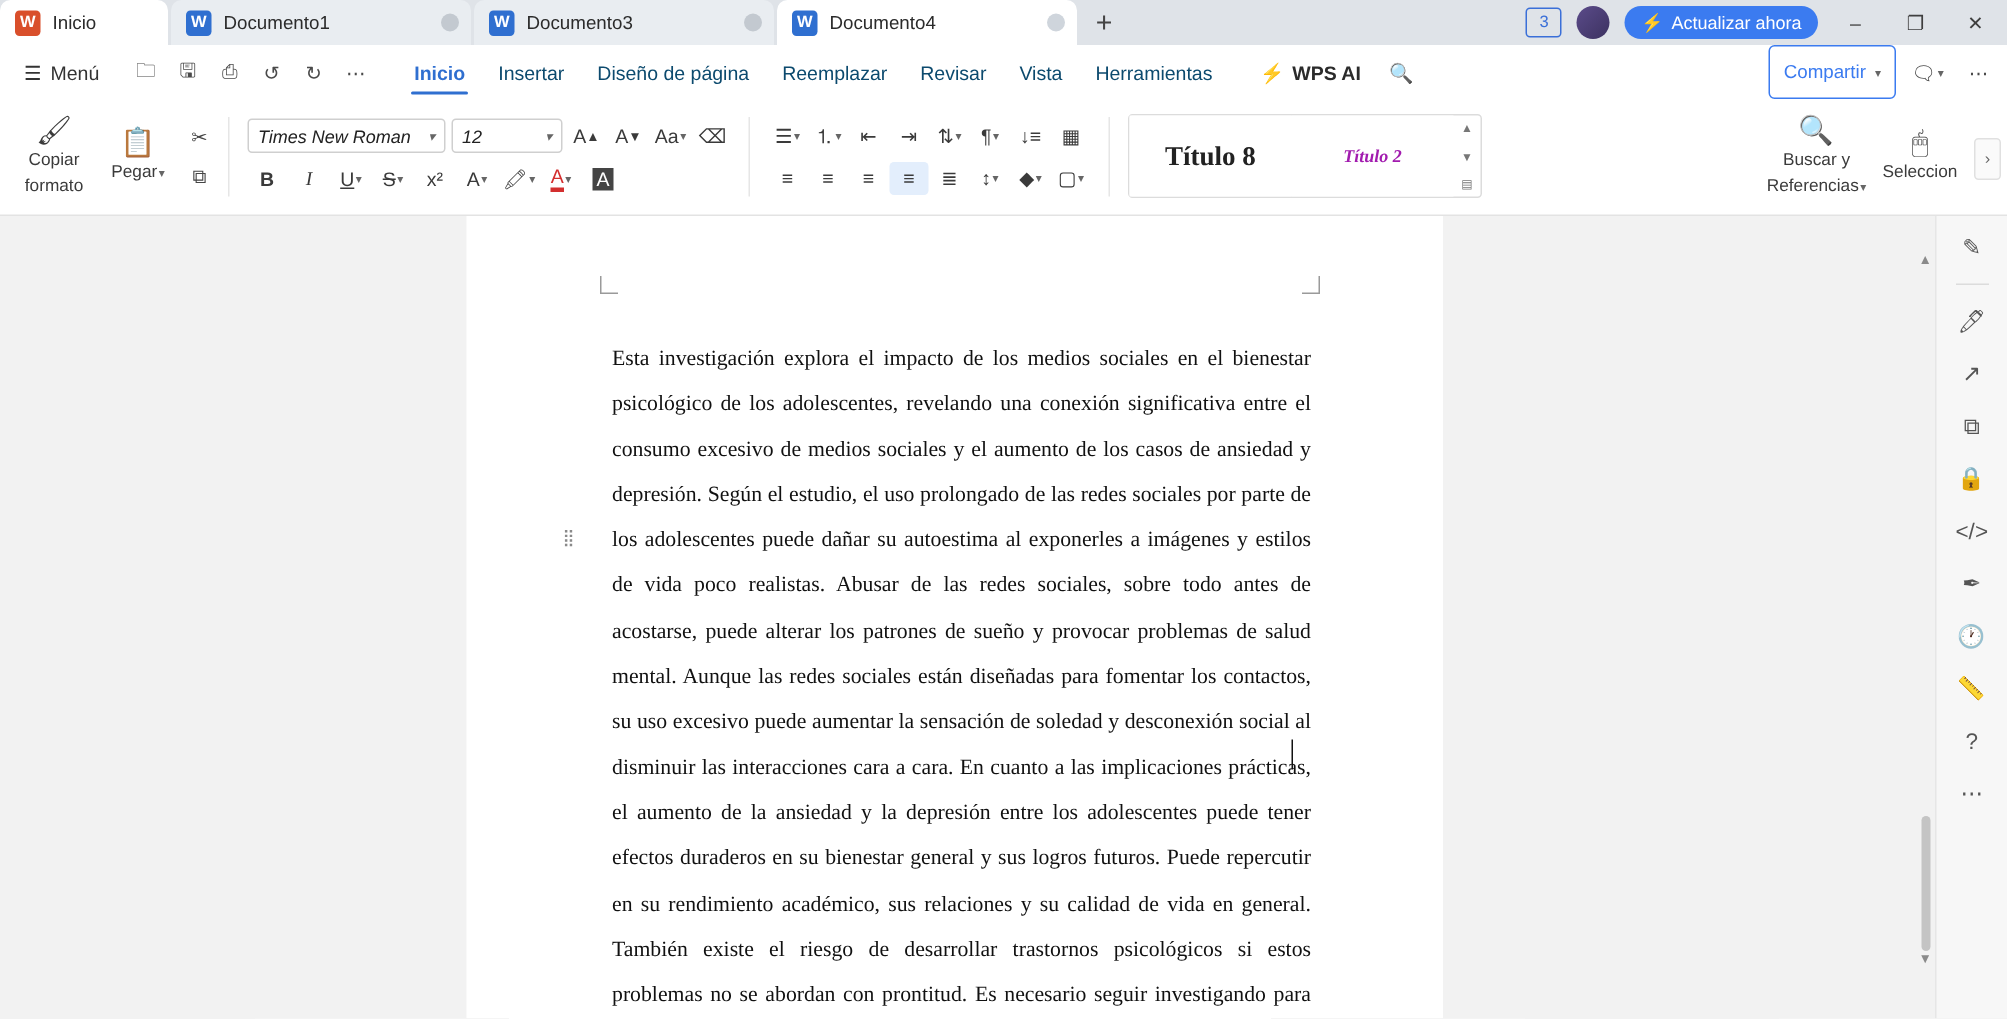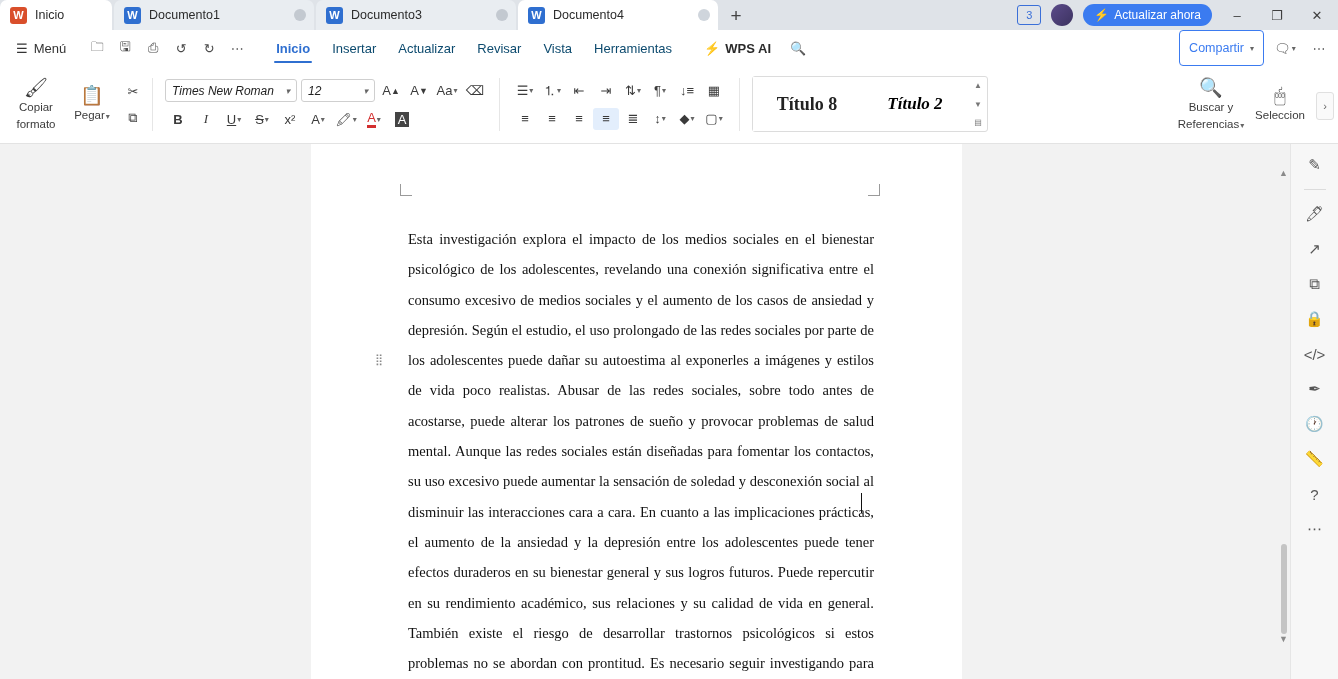--- a/index.html
+++ b/index.html
@@ -268,6 +268,7 @@
     <div class="ribbon-tabs">
       <div class="rtab active">Inicio</div>
       <div class="rtab">Insertar</div>
+      <div class="rtab">Diseño de página</div>
       <div class="rtab">Actualizar</div>
       <div class="rtab">Revisar</div>
       <div class="rtab">Vista</div>

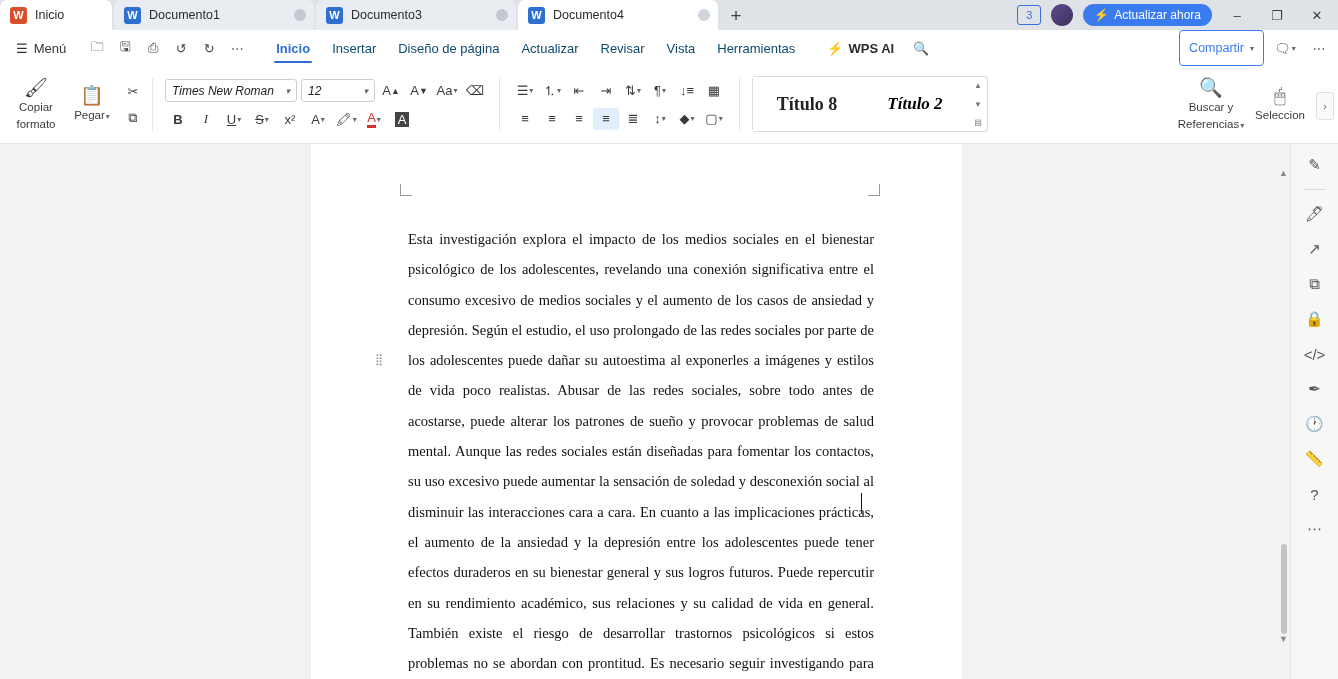--- a/index.html
+++ b/index.html
@@ -269,7 +269,7 @@
       <div class="rtab active">Inicio</div>
       <div class="rtab">Insertar</div>
       <div class="rtab">Diseño de página</div>
-      <div class="rtab">Actualizar</div>
+      <div class="rtab">Reemplazar</div>
       <div class="rtab">Revisar</div>
       <div class="rtab">Vista</div>
       <div class="rtab">Herramientas</div>

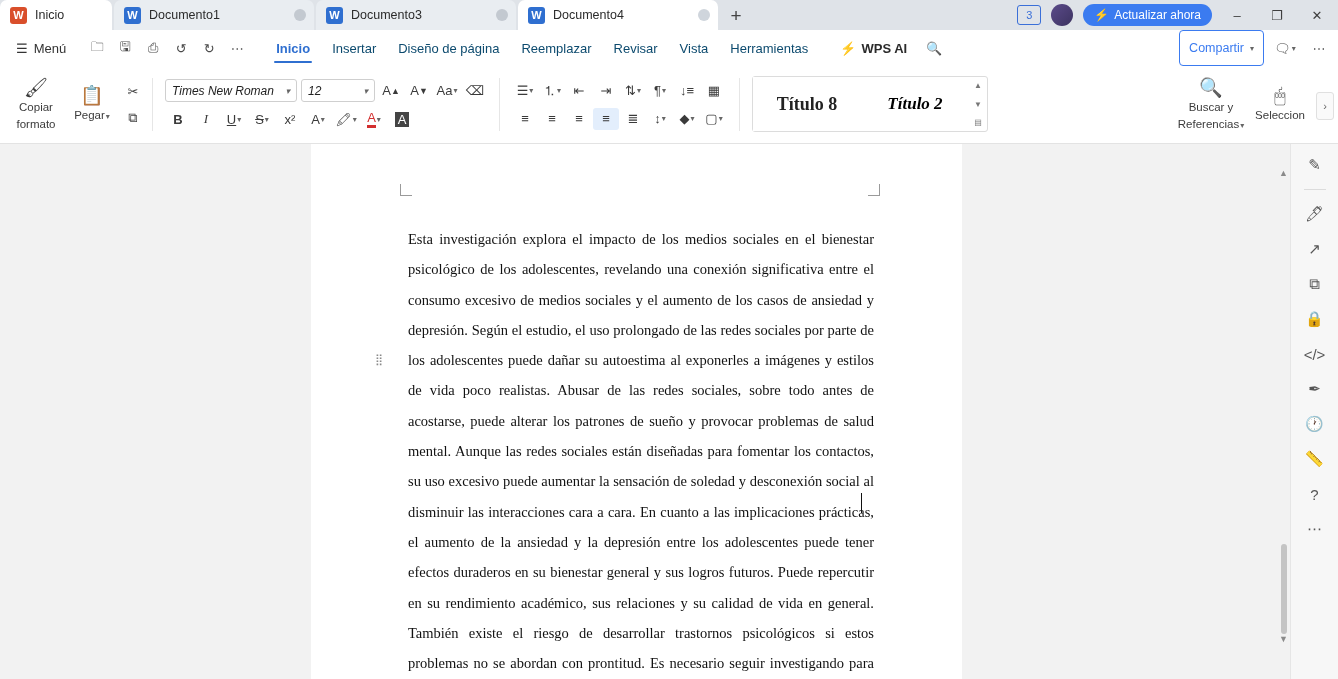--- a/index.html
+++ b/index.html
@@ -141,7 +141,7 @@
   }
   .stylecell.sel { border: 1.5px solid #3b7bf0; width: 112px; height: 52px; }
   .stylecell.h1 { font-size: 18px; font-weight: bold; font-family: "Liberation Serif", serif; }
-  .stylecell.h2 { font-size: 17px; font-weight: bold; font-style: italic; font-family: "Liberation Serif", serif; color: #000000; }
+  .stylecell.h2 { font-size: 12px; font-weight: bold; font-style: italic; font-family: "Liberation Serif", serif; color: #a21caf; }
   .stylescroll {
     position: absolute; right: 2px; top: 2px; bottom: 2px; width: 14px;
     display: flex; flex-direction: column; justify-content: space-between;

